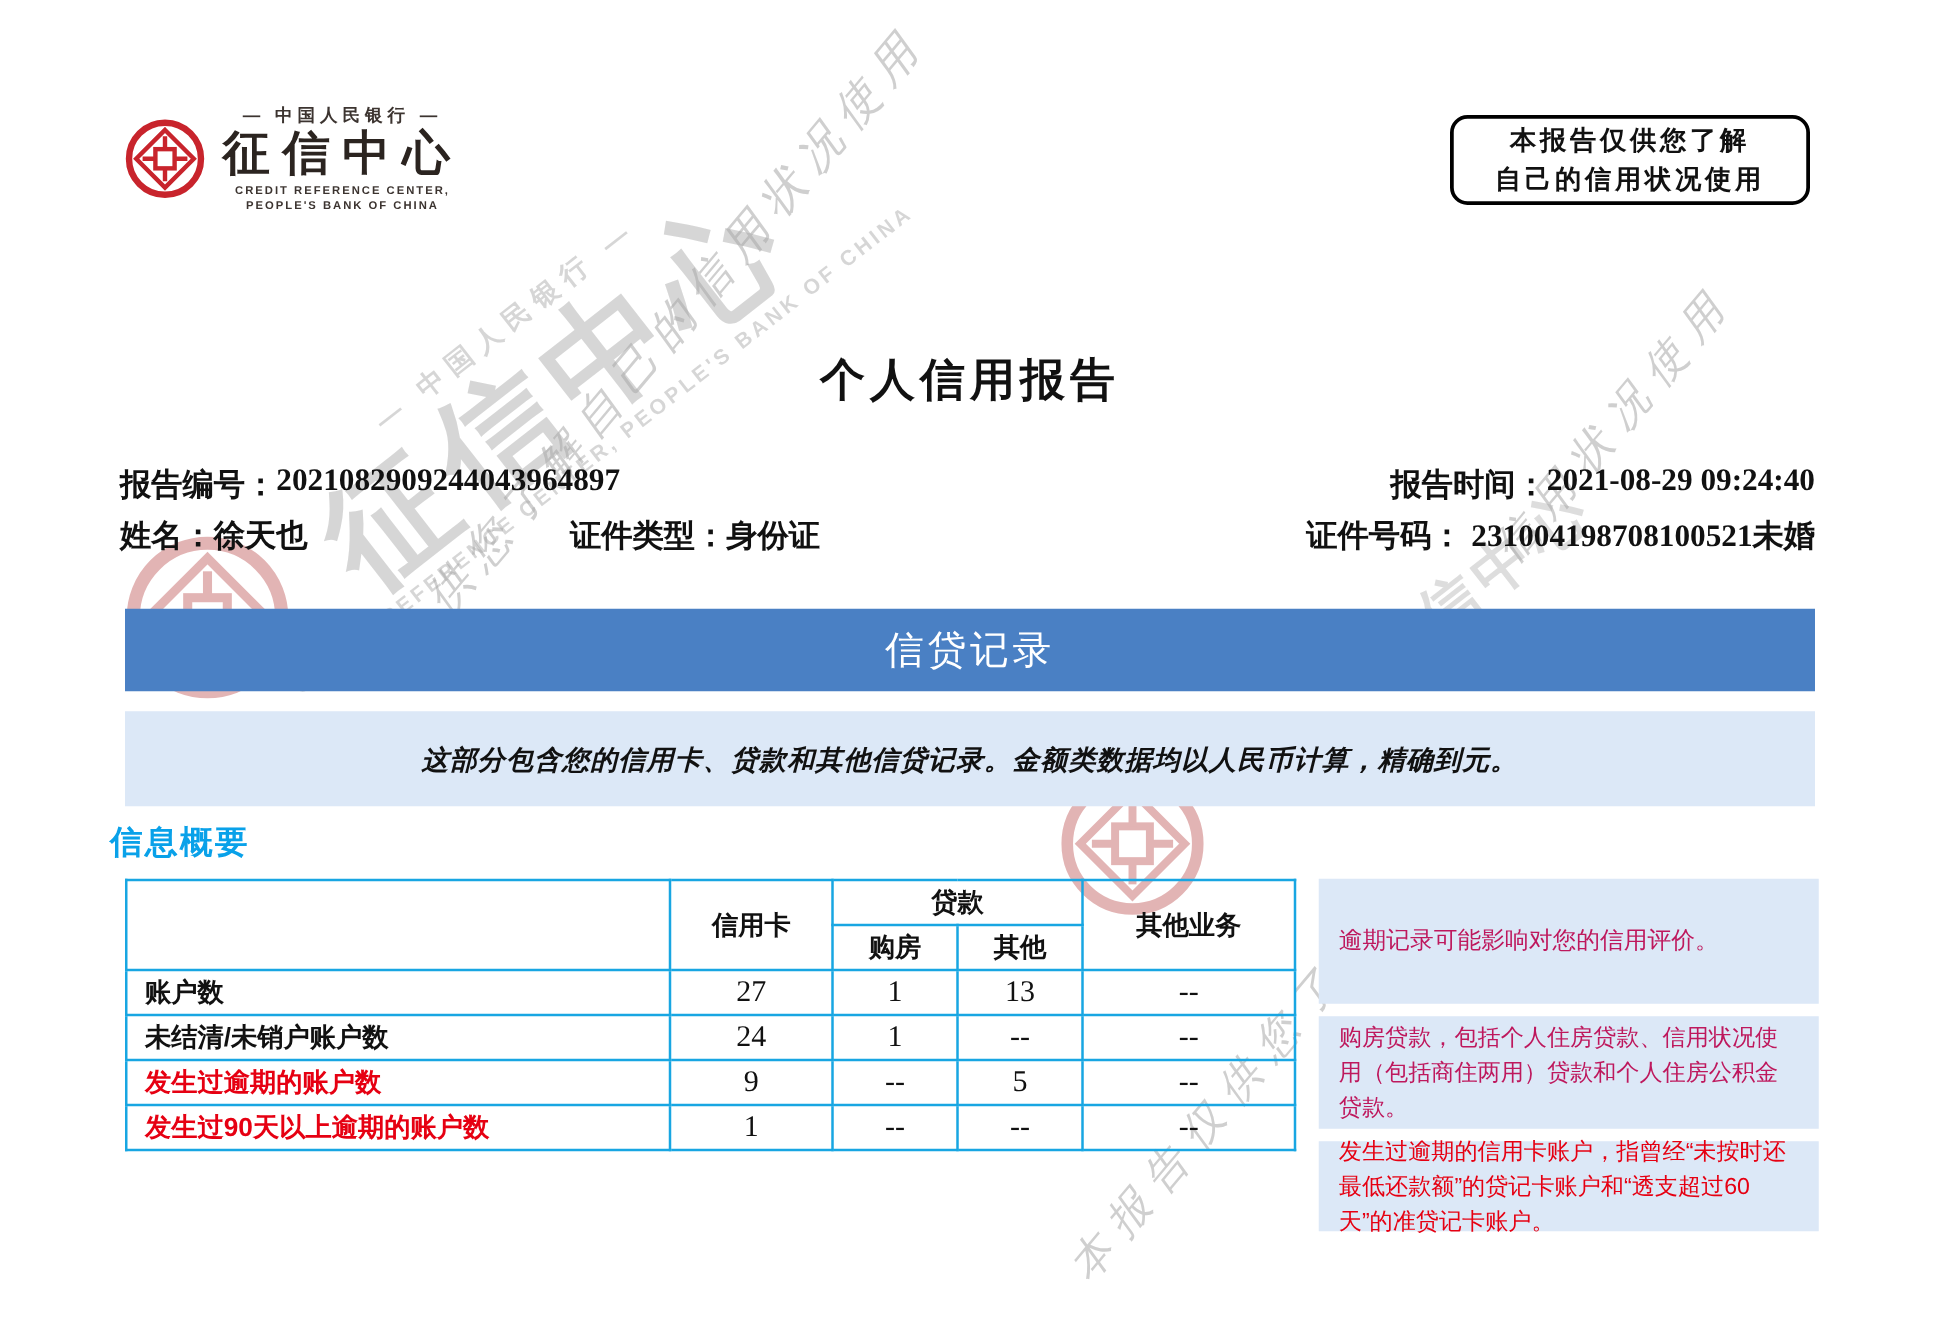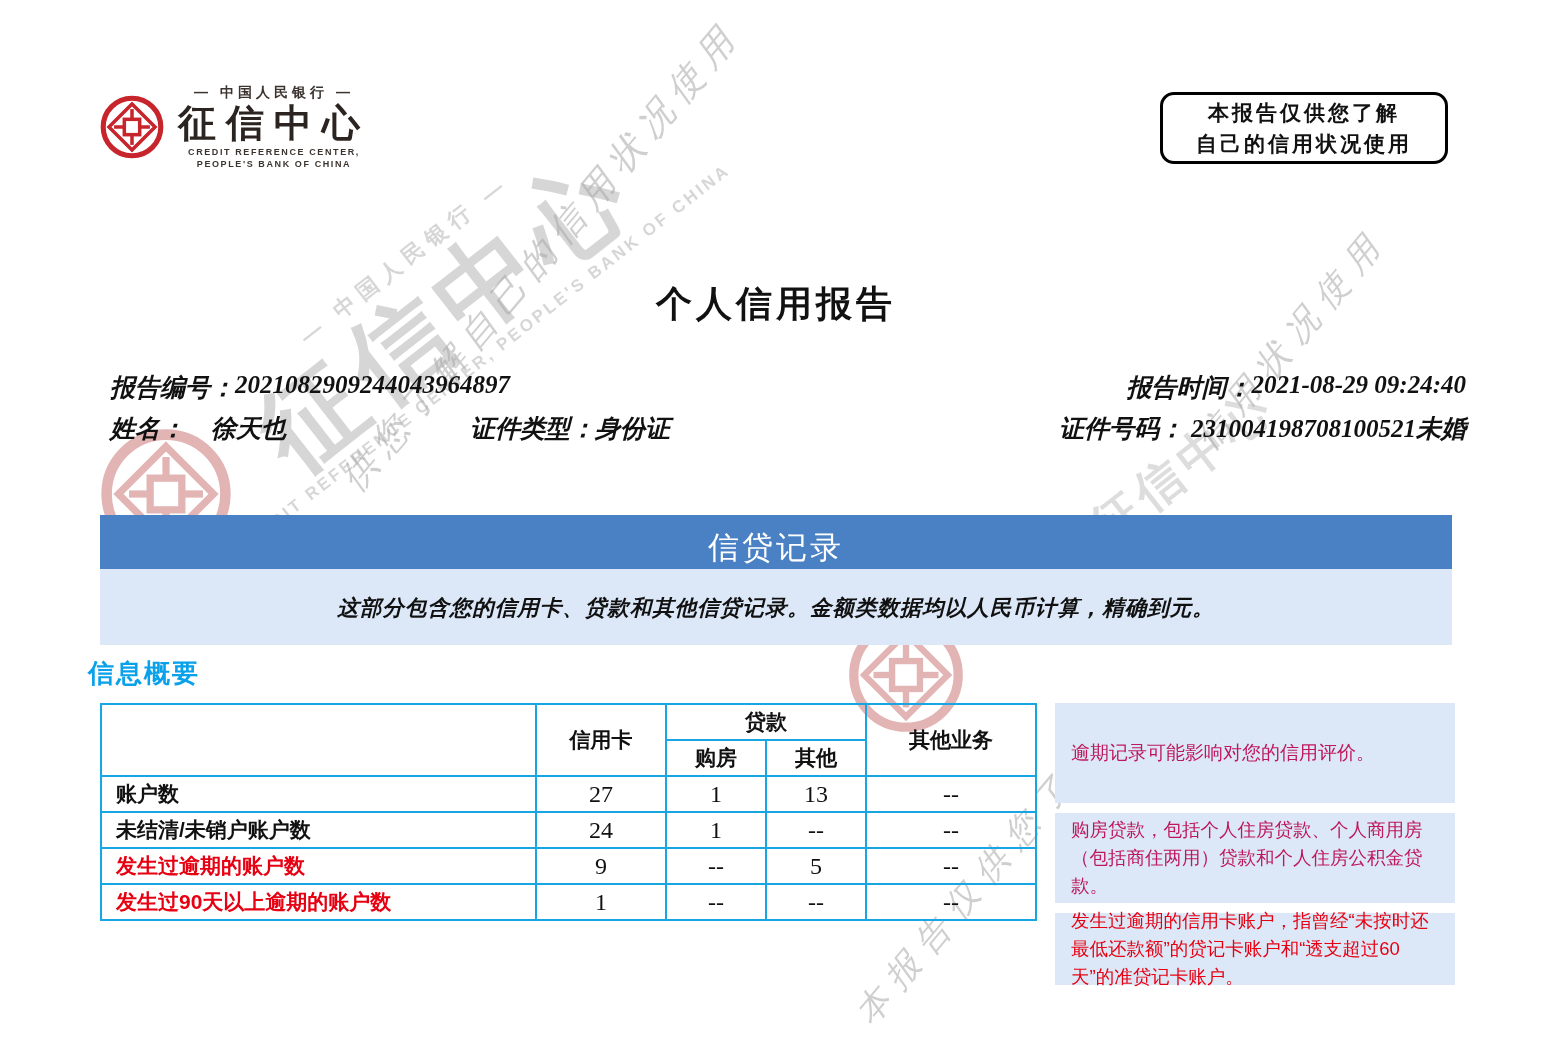--- a/index.html
+++ b/index.html
@@ -43,7 +43,7 @@
 
   
   .doc-title{left:0;top:280px;width:100%;text-align:center;font-size:36px;font-weight:700;letter-spacing:4px;}
-  .info-line{left:110px;width:1356px;display:flex;font-size:25px;font-weight:700;font-style:italic;}
+  .info-line{left:96px;width:1356px;display:flex;font-size:25px;font-weight:700;}
   .info-line1{top:371px;}
   .info-line2{top:412px;}
   .num{font-family:"Liberation Serif",serif;font-weight:700;}

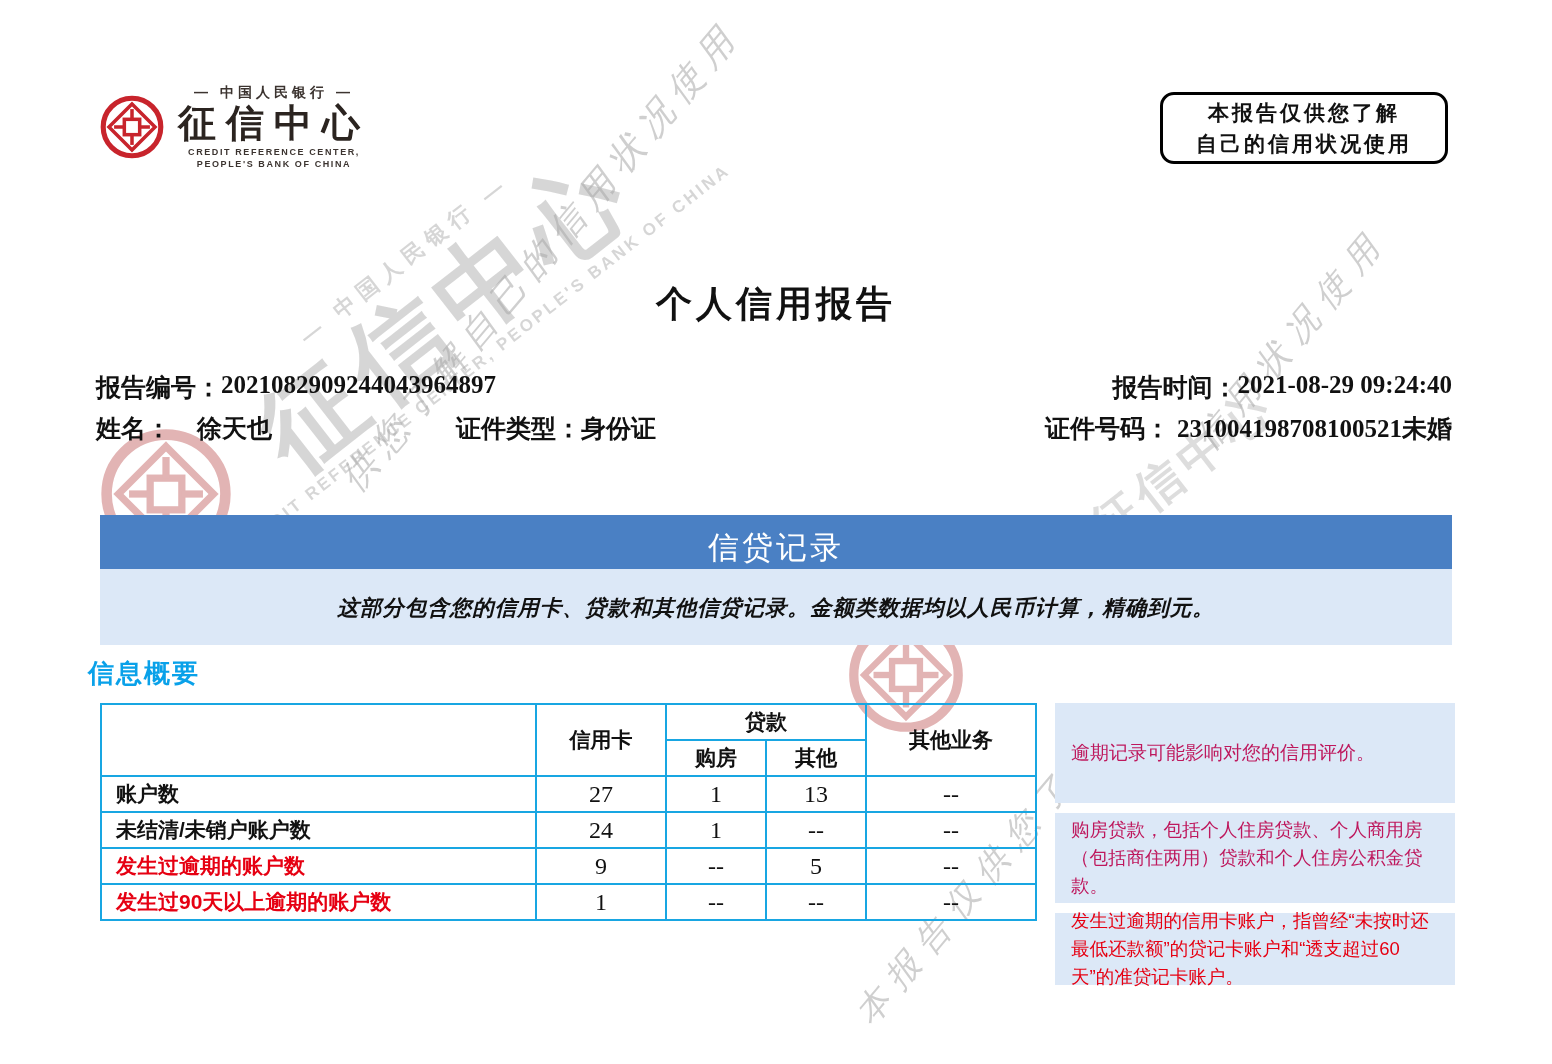--- a/index.html
+++ b/index.html
@@ -48,7 +48,7 @@
   .info-line2{top:412px;}
   .num{font-family:"Liberation Serif",serif;font-weight:700;}
   .grow{flex:1;}
-  .info-name-group{width:360px;display:flex;gap:26px;}
+  .info-name-group{width:360px;display:flex;}
   .info-right-group{margin-left:auto;display:flex;}
 
   

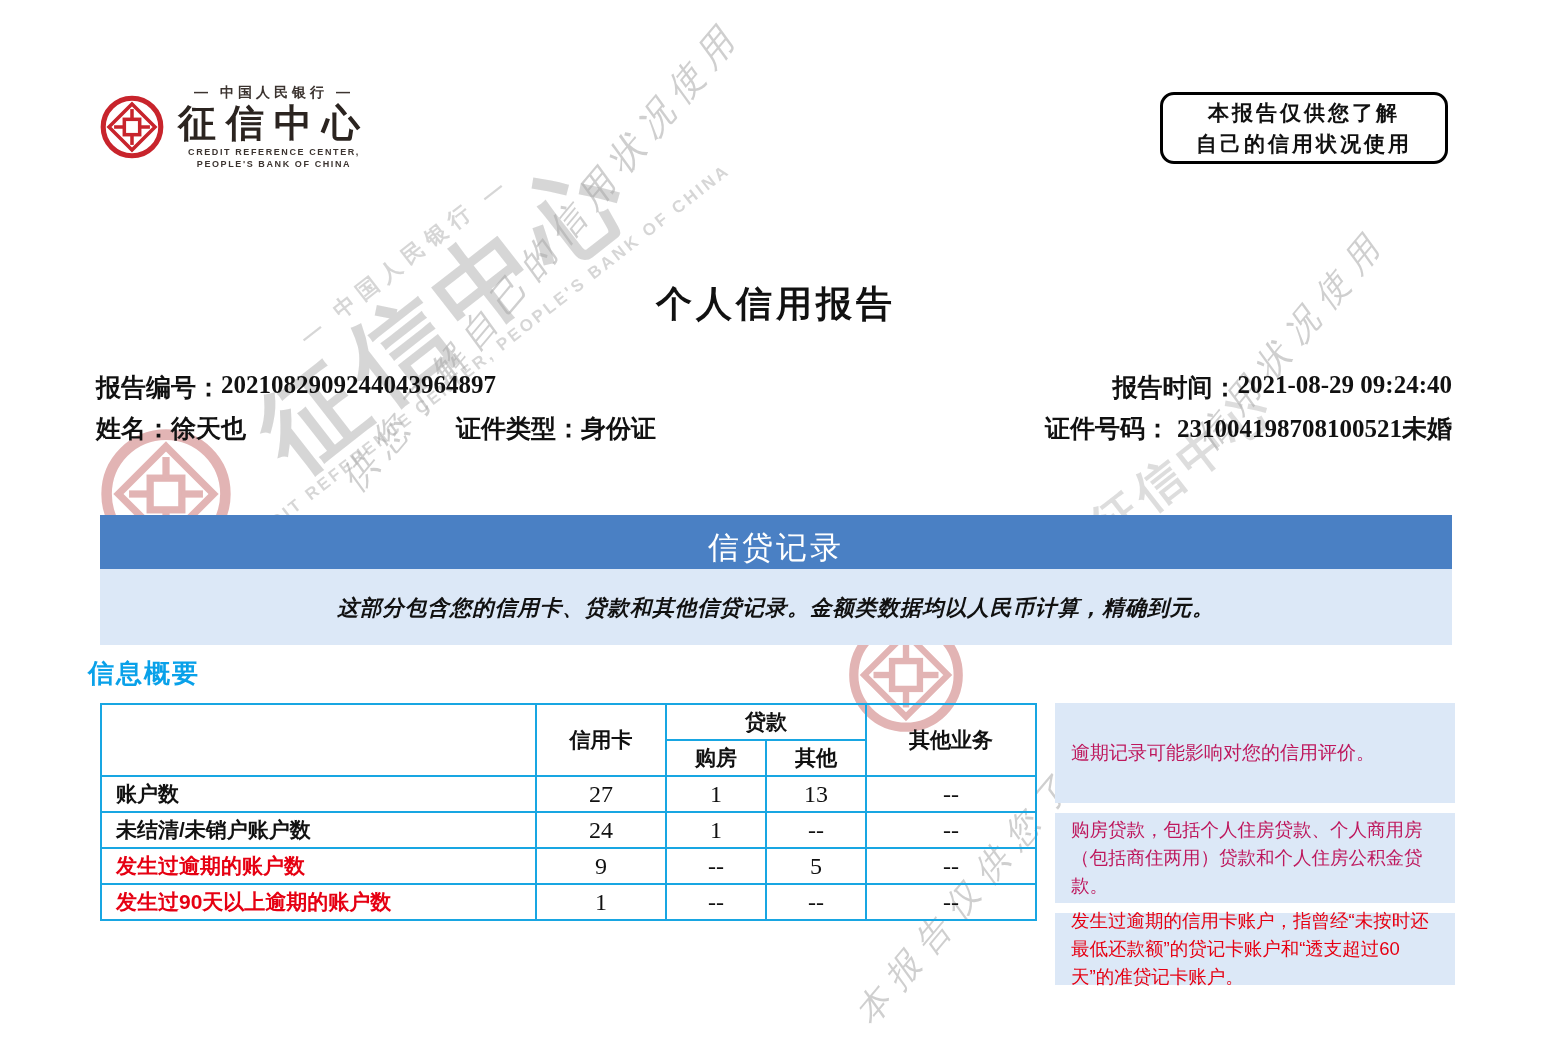--- a/index.html
+++ b/index.html
@@ -52,7 +52,7 @@
   .info-right-group{margin-left:auto;display:flex;}
 
   
-  .banner{left:100px;top:515px;width:1352px;height:66px;background:var(--banner-blue);
+  .banner{left:100px;top:487px;width:1352px;height:66px;background:var(--banner-blue);
           color:#fff;display:flex;align-items:center;justify-content:center;
           font-size:31px;letter-spacing:3px;}
   .strip{left:100px;top:569px;width:1352px;height:76px;background:var(--strip-blue);

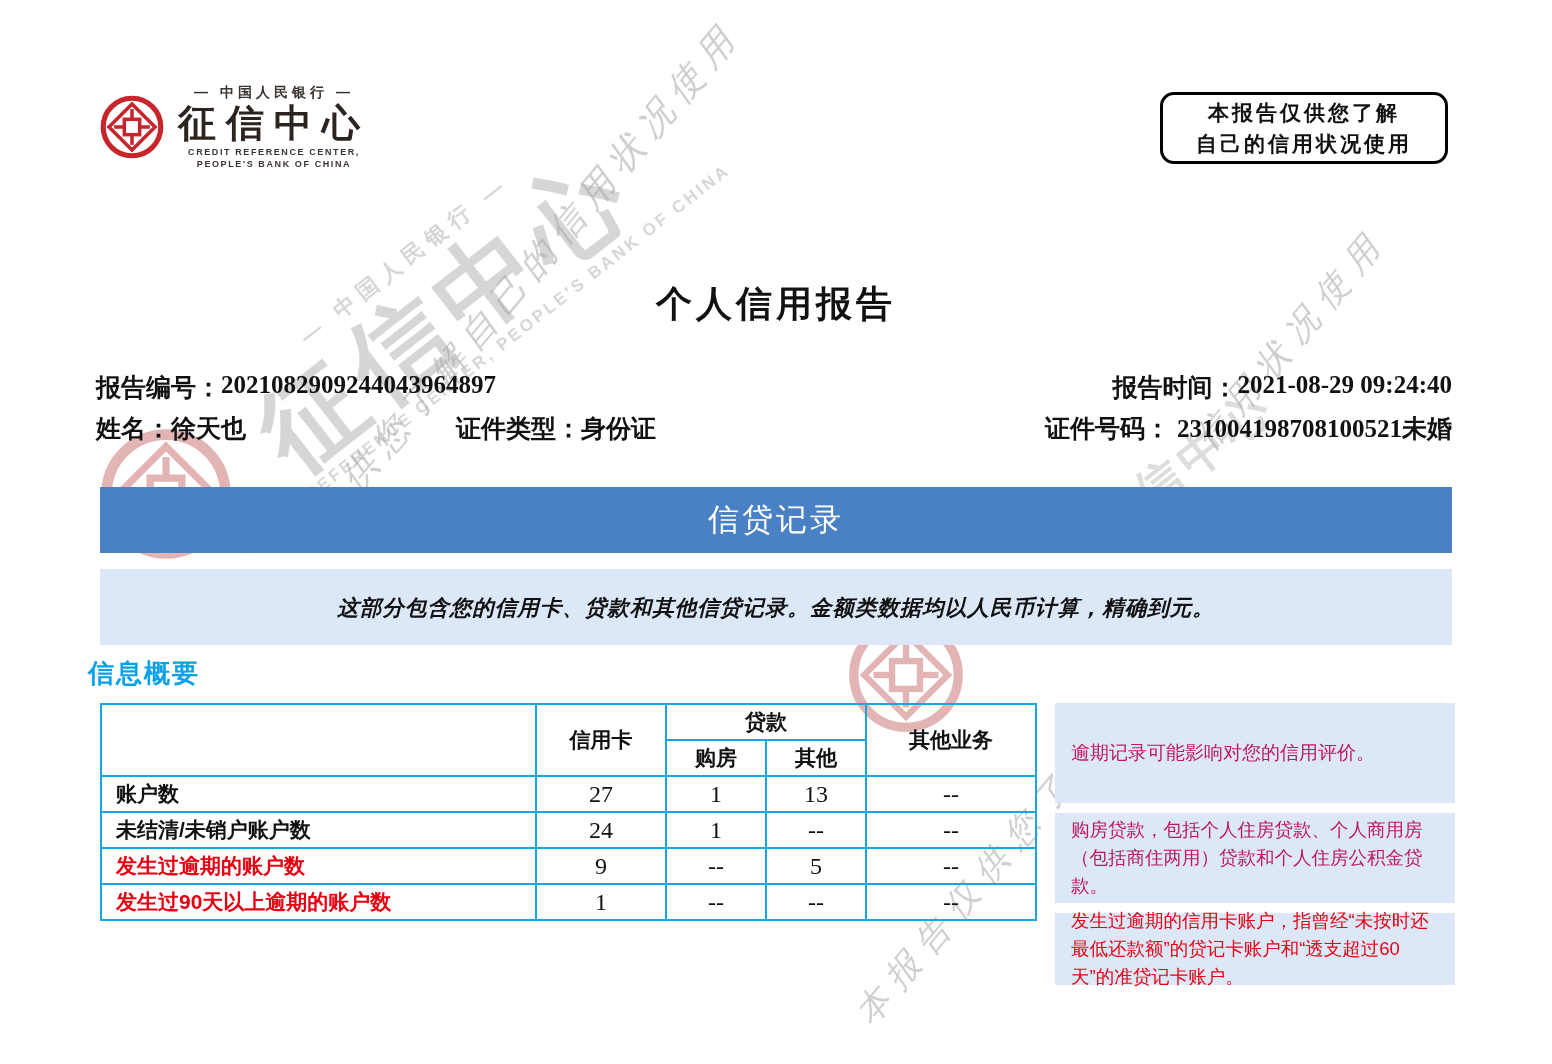--- a/index.html
+++ b/index.html
@@ -228,7 +228,7 @@
     </table>
 
   <div class="layer note note-1">逾期记录可能影响对您的信用评价。</div>
-  <div class="layer note note-2">购房贷款，包括个人住房贷款、个人商用房（包括商住两用）贷款和个人住房公积金贷款。</div>
+  <div class="layer note note-2">购房贷款，包括个人住房贷款、信用状况使用（包括商住两用）贷款和个人住房公积金贷款。</div>
   <div class="layer note note-3">发生过逾期的信用卡账户，指曾经“未按时还最低还款额”的贷记卡账户和“透支超过60天”的准贷记卡账户。</div>
 
 </div>

